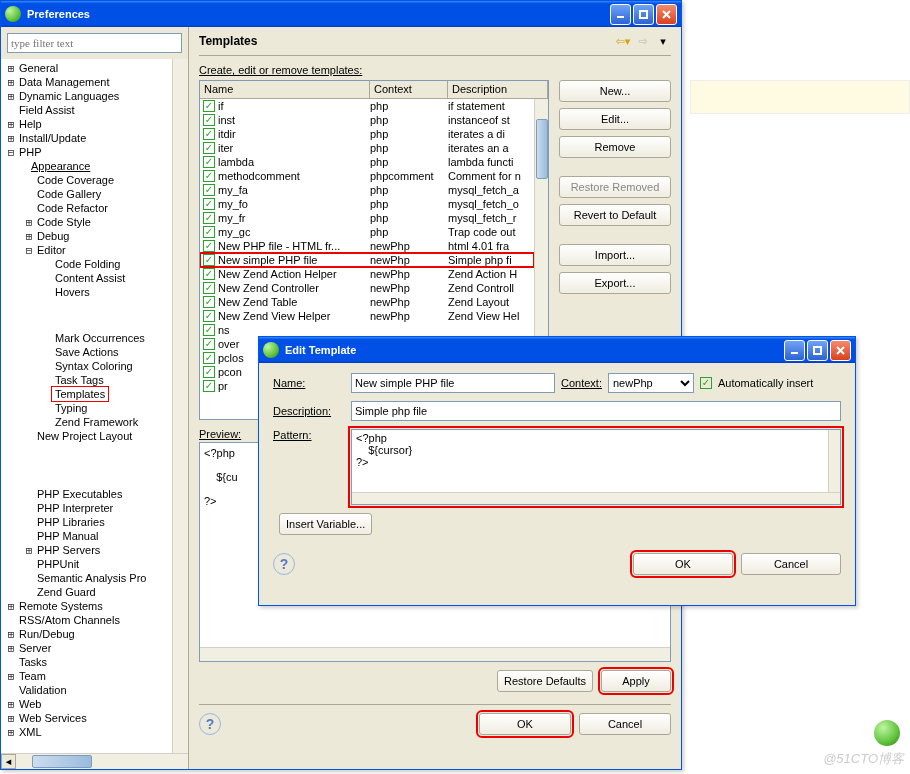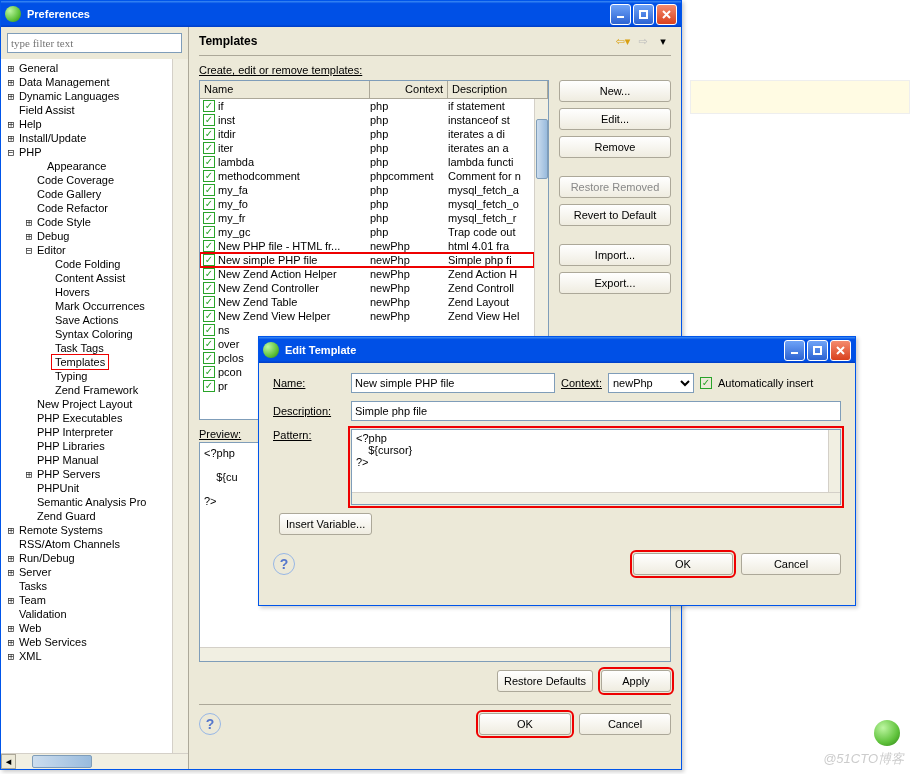--- a/index.html
+++ b/index.html
@@ -46,7 +46,7 @@
 .tbl-box { border:1px solid #7f9db9; height:340px; width:350px; background:#fff; position:relative; overflow:hidden;}
 .tbl-header { display:flex; background:#ece9d8; border-bottom:1px solid #aca899; height:18px; }
 .th { border-right:1px solid #aca899; padding:2px 4px; overflow:hidden; white-space:nowrap; }
-.th.name { width:170px;} .th.ctx{ width:78px;text-align:right;} .th.desc{flex:1;}
+.th.name { width:170px;} .th.ctx{ width:78px;} .th.desc{flex:1;}
 .tbl-rows { position:absolute; top:18px; left:0; right:14px; bottom:0; overflow:hidden; font-family:"Courier New",monospace; }
 .tr { display:flex; height:14px; align-items:center; }
 .tr .chk { width:18px; display:flex; align-items:center; justify-content:center; }

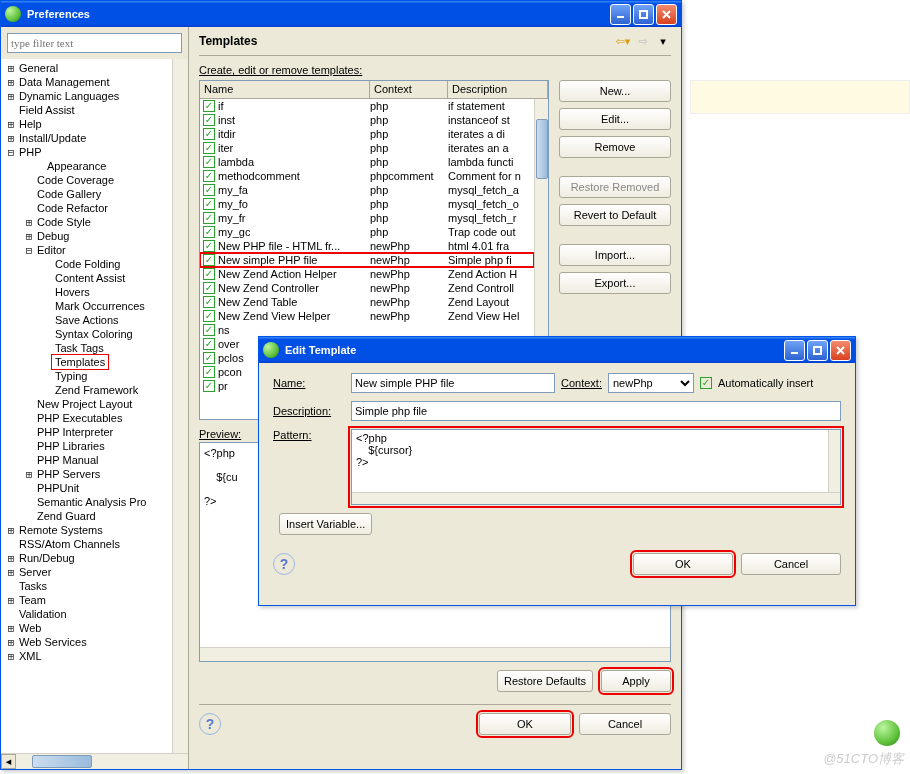--- a/index.html
+++ b/index.html
@@ -158,7 +158,7 @@
               <span class="tree-twisty">⊟</span>
               <span class="tree-label">PHP</span>
             </div>
-            <div class="tree-row" style="padding-left: 32px;">
+            <div class="tree-row" style="padding-left: 16px; text-decoration: underline;">
               <span class="tree-twisty"></span>
               <span class="tree-label">Appearance</span>
             </div>

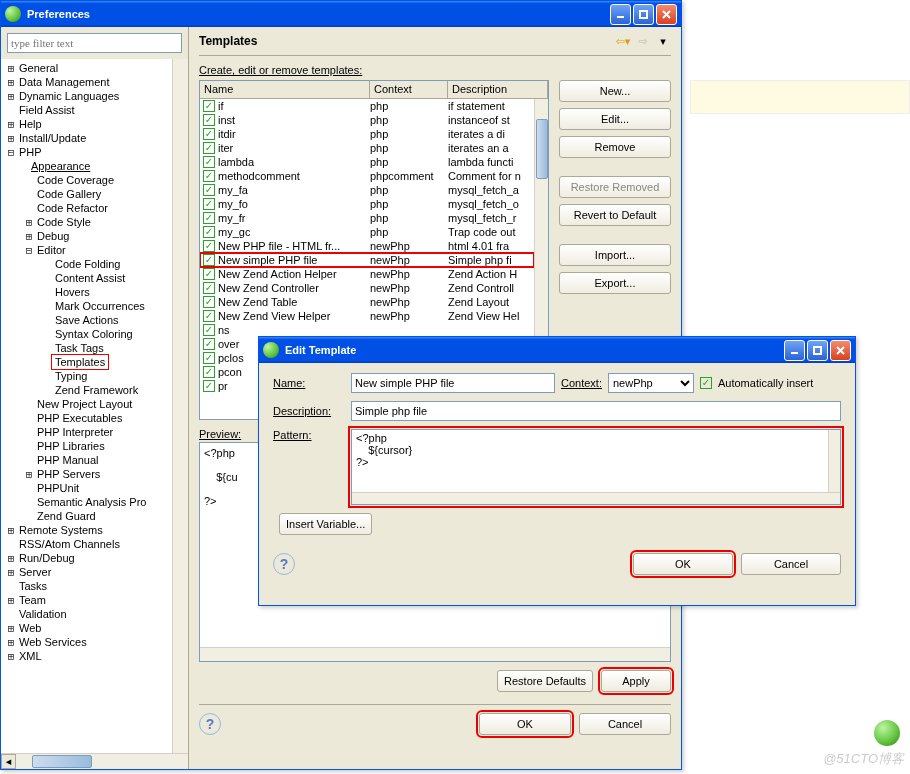--- a/index.html
+++ b/index.html
@@ -198,7 +198,7 @@
               <span class="tree-twisty"></span>
               <span class="tree-label">Hovers</span>
             </div>
-            <div class="tree-row" style="padding-left: 40px;">
+            <div class="tree-row" style="padding-left: 40px; margin-top: 32px;">
               <span class="tree-twisty"></span>
               <span class="tree-label">Mark Occurrences</span>
             </div>

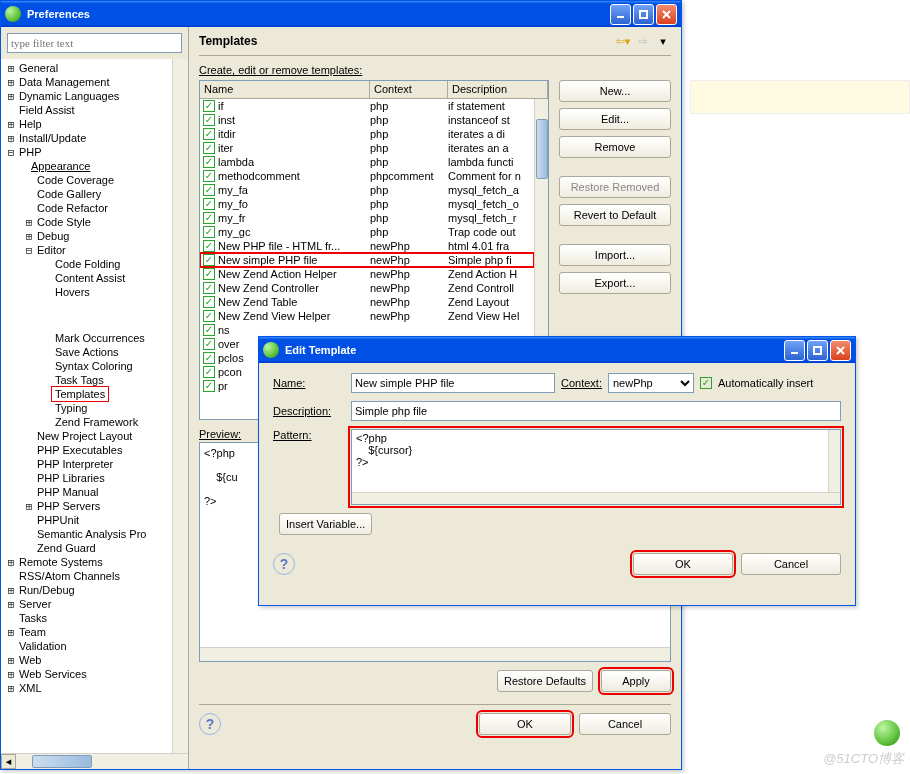--- a/index.html
+++ b/index.html
@@ -230,7 +230,7 @@
               <span class="tree-twisty"></span>
               <span class="tree-label">New Project Layout</span>
             </div>
-            <div class="tree-row" style="padding-left: 22px;">
+            <div class="tree-row" style="padding-left: 22px; margin-top: 44px;">
               <span class="tree-twisty"></span>
               <span class="tree-label">PHP Executables</span>
             </div>

